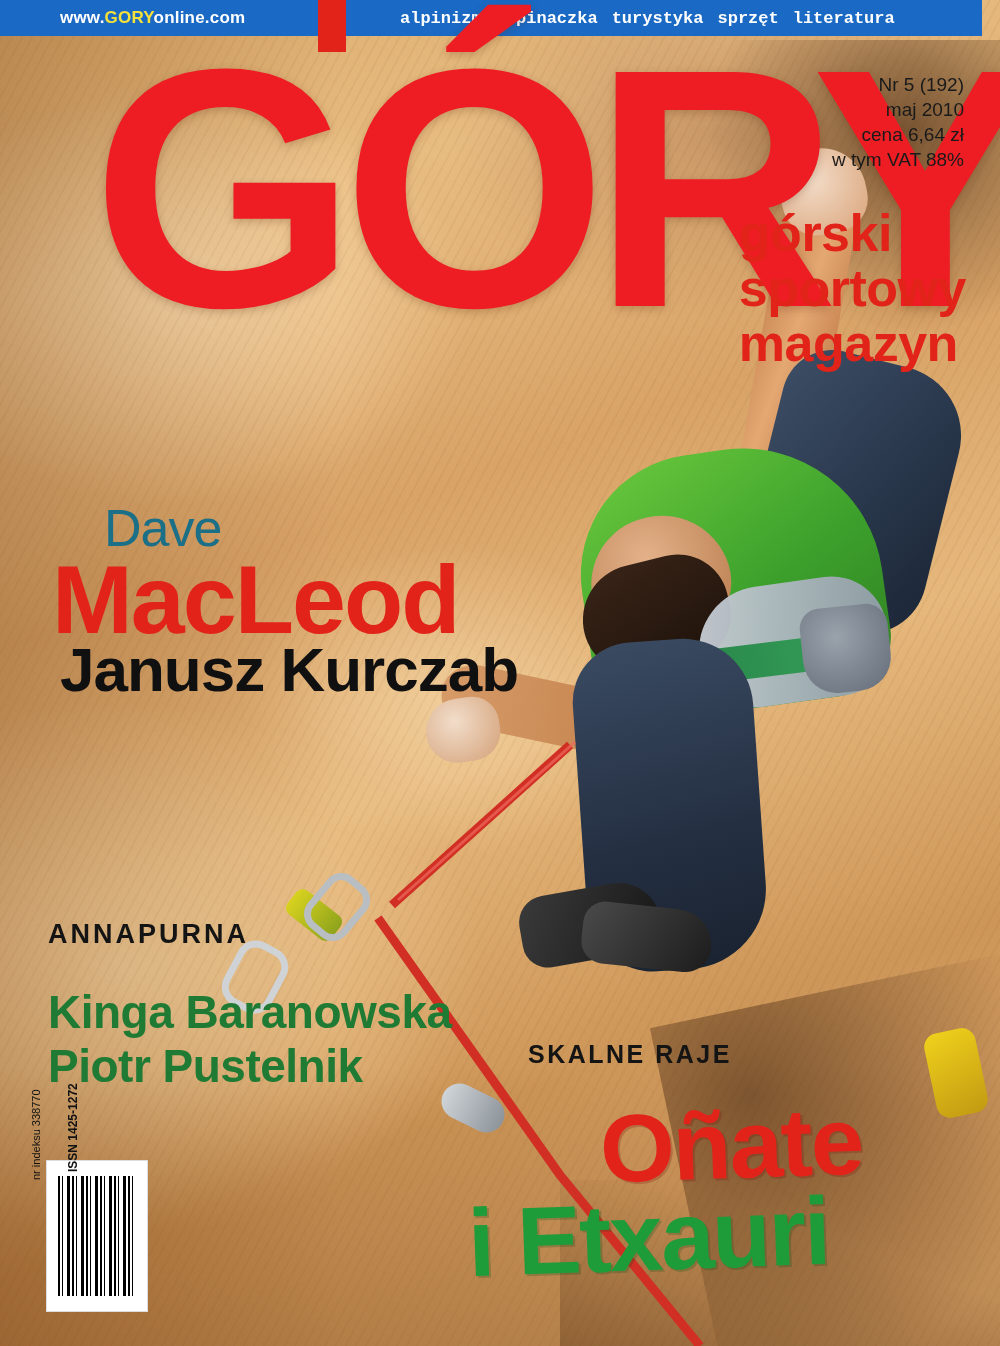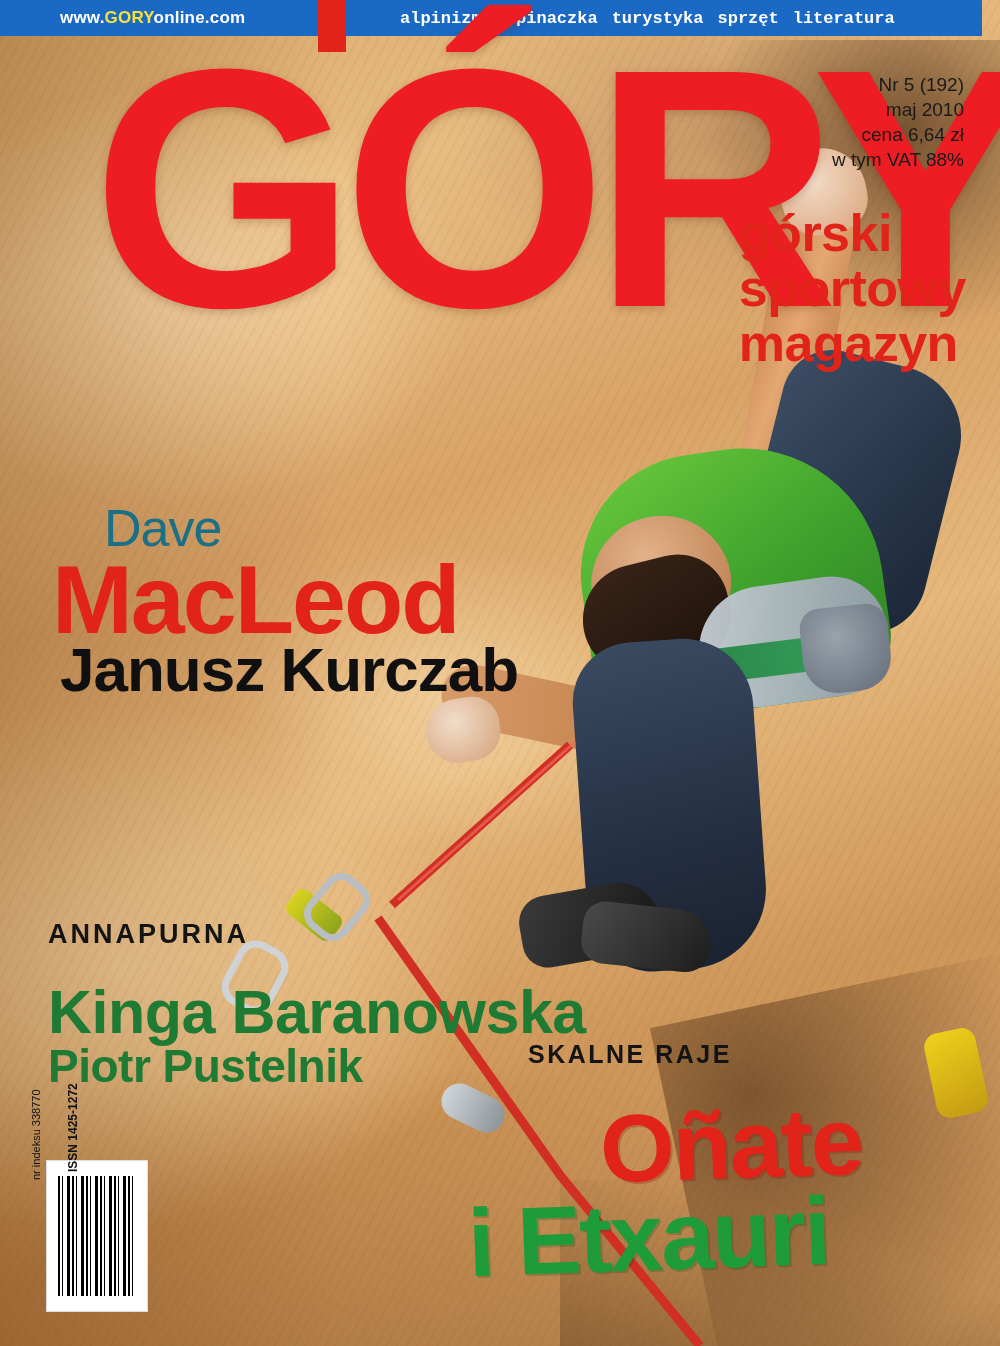--- a/index.html
+++ b/index.html
@@ -130,7 +130,7 @@
   }
   .kinga{
     position:absolute;left:48px;top:984px;
-    font-size:61px;font-weight:bold;color:#1f7a34;
+    font-size:46px;font-weight:bold;color:#1f7a34;
     line-height:56px;letter-spacing:-.5px;
   }
   .piotr{

